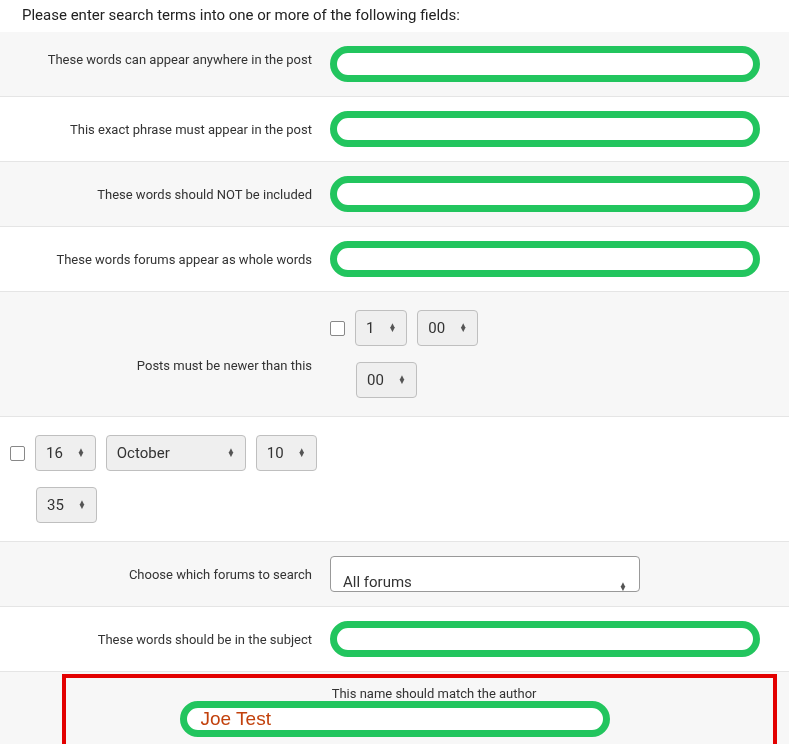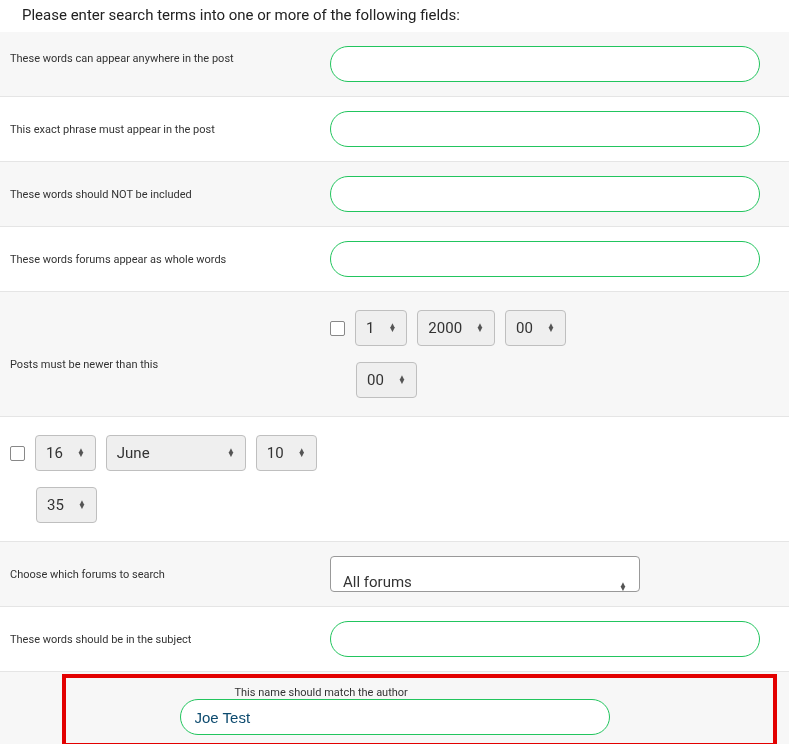--- a/index.html
+++ b/index.html
@@ -28,10 +28,11 @@
   .label-col {
     width: 320px;
     flex-shrink: 0;
+    text-align: right;
     padding-right: 18px;
     padding-top: 6px;
     color: #333;
-    font-size: 11px;
+    font-size: 13px;
   }
   .row:not(.tall) .label-col { padding-top: 0; }
   .input-col {

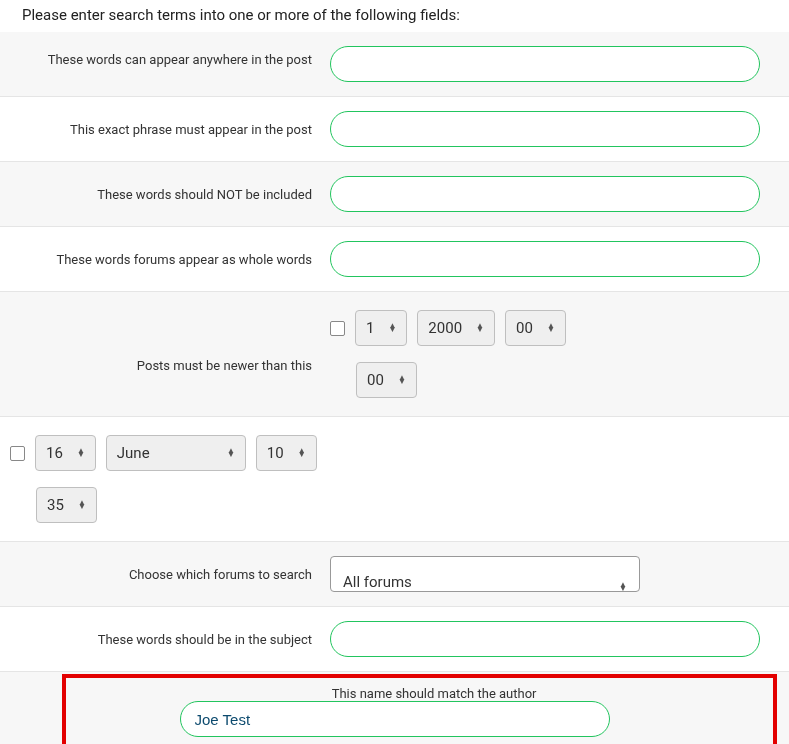--- a/index.html
+++ b/index.html
@@ -167,10 +167,6 @@
         <span class="sort-icon"></span>
       </span>
       <span class="select-box">
-        <span>2000</span>
-        <span class="sort-icon"></span>
-      </span>
-      <span class="select-box">
         <span>00</span>
         <span class="sort-icon"></span>
       </span>

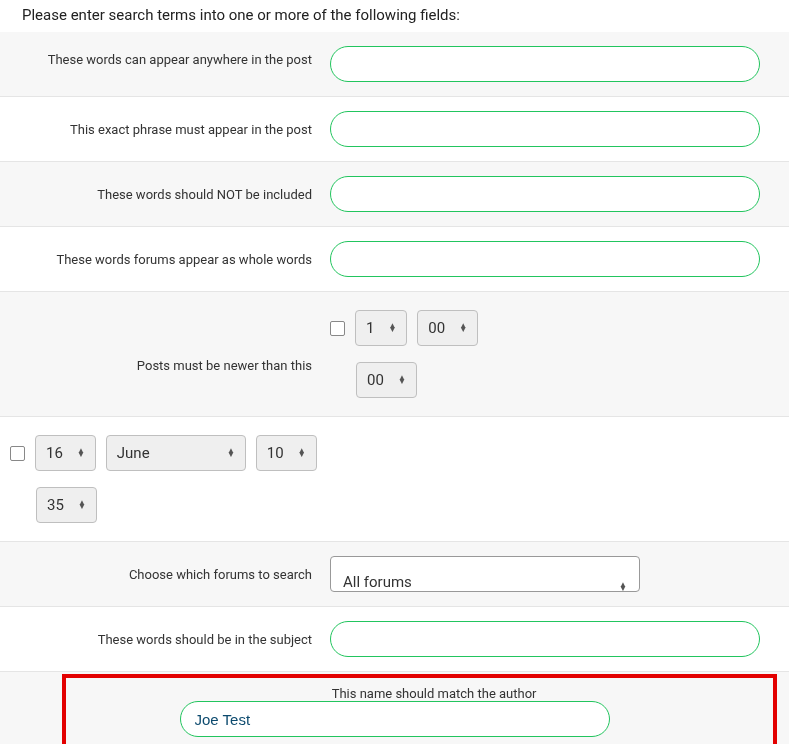--- a/index.html
+++ b/index.html
@@ -189,7 +189,7 @@
         <span class="sort-icon"></span>
       </span>
       <span class="select-box wide">
-        <span>June</span>
+        <span>October</span>
         <span class="sort-icon"></span>
       </span>
       <span class="select-box">

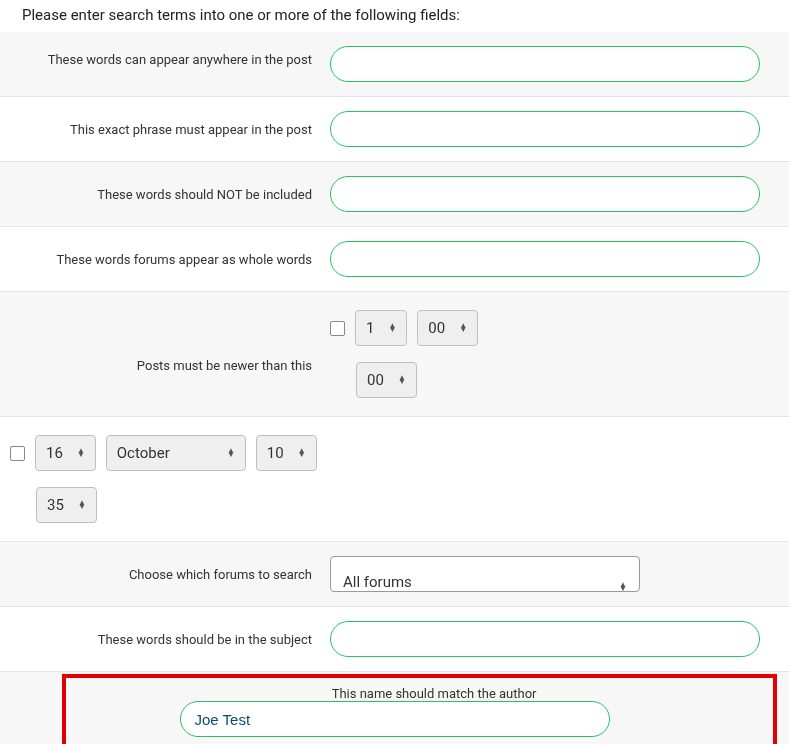--- a/index.html
+++ b/index.html
@@ -45,11 +45,11 @@
   .text-input {
     width: 430px;
     height: 36px;
-    border: 1px solid #22c55e;
+    border: 7px solid #22c55e;
     border-radius: 18px;
     padding: 0 14px;
-    font-size: 15px;
-    color: #0c4a6e;
+    font-size: 19px;
+    color: #c2410c;
     background: #fff;
     outline: none;
   }

